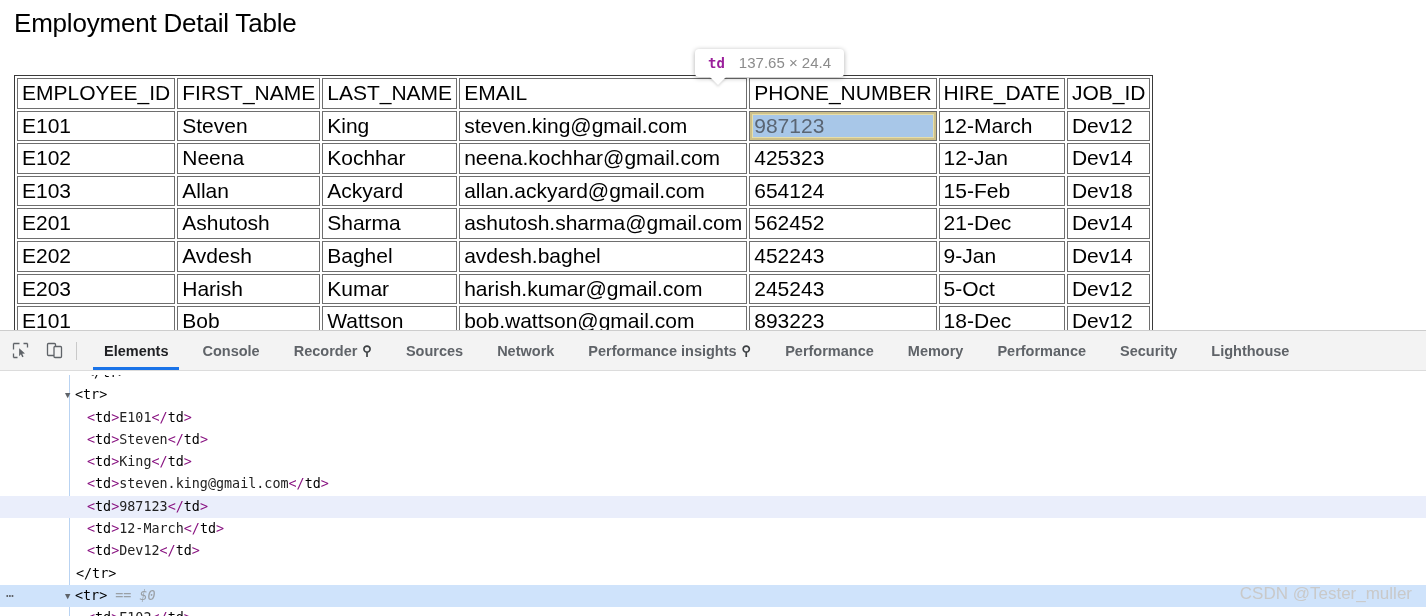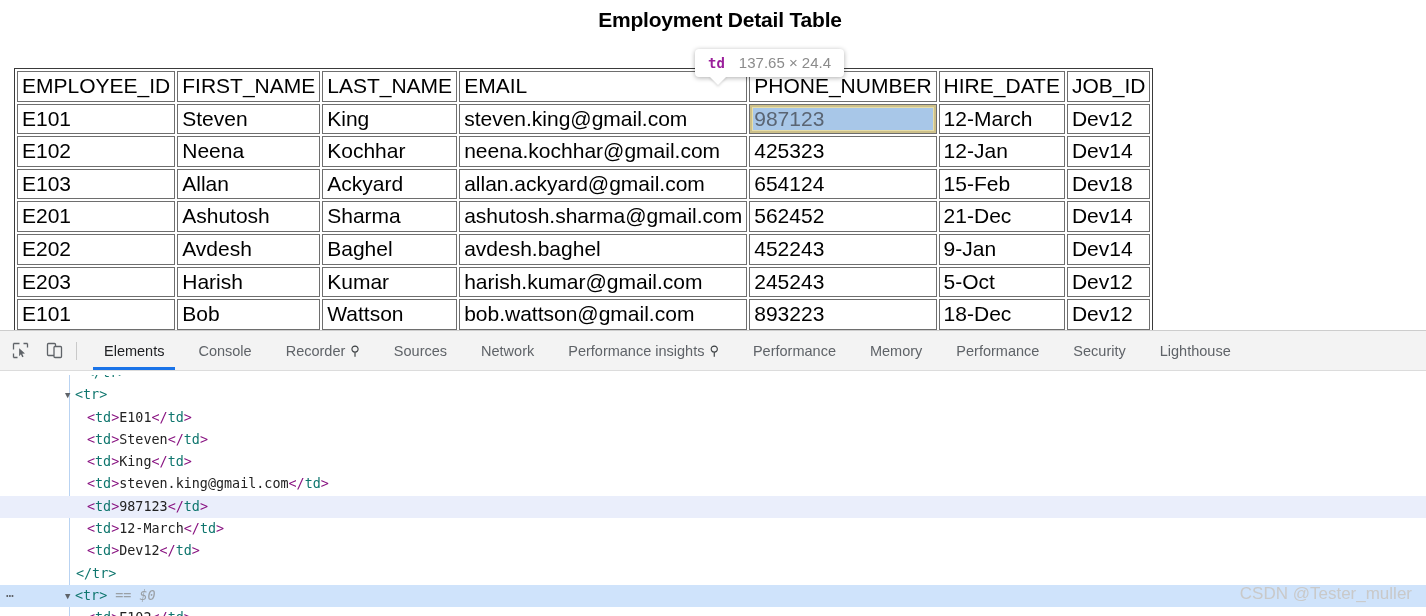--- a/index.html
+++ b/index.html
@@ -28,12 +28,11 @@
   .page-title {
     margin: 0;
     padding: 8px 0 0 14px;
-    font-size: 21px;
-    font-weight: bold;
+    font-size: 26px;
+    font-weight: normal;
     color: #000000;
     letter-spacing: -0.2px;
     font-family: "Liberation Sans", sans-serif;
-    text-align: center;
   }
 
   table.emp {

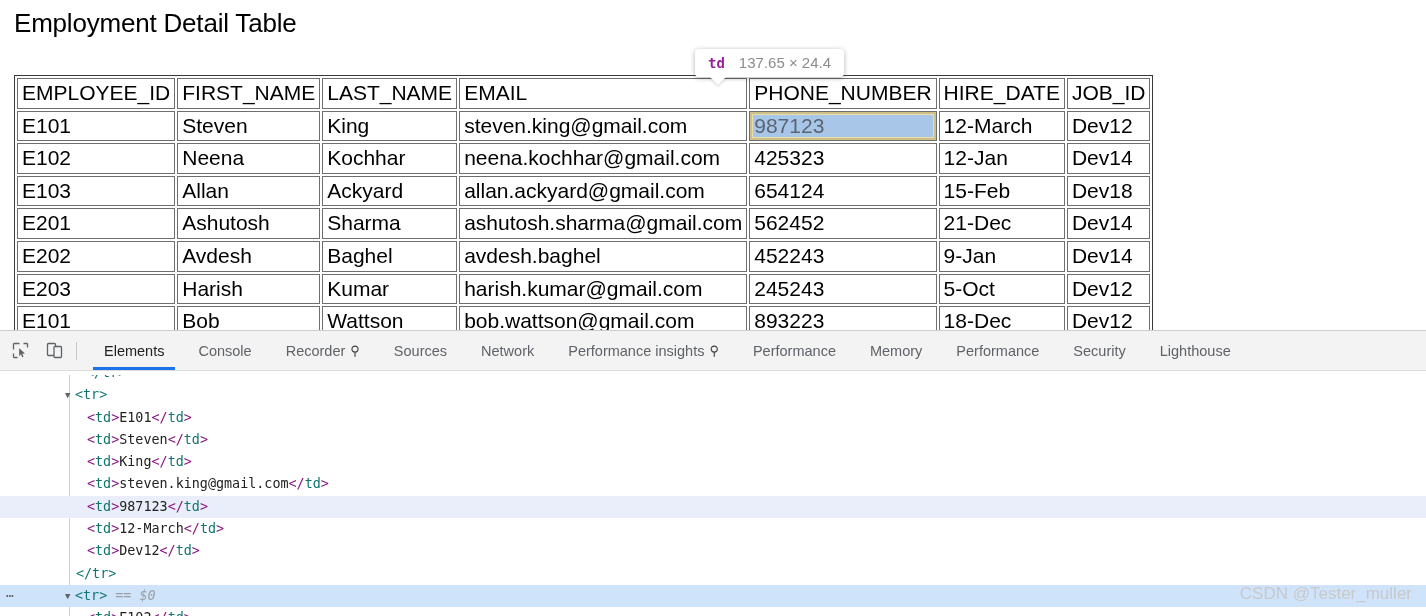--- a/index.html
+++ b/index.html
@@ -157,6 +157,7 @@
     color: #5f6368;
     position: relative;
     white-space: nowrap;
+    font-weight: bold;
   }
   .dt-tab.active {
     color: #202124;

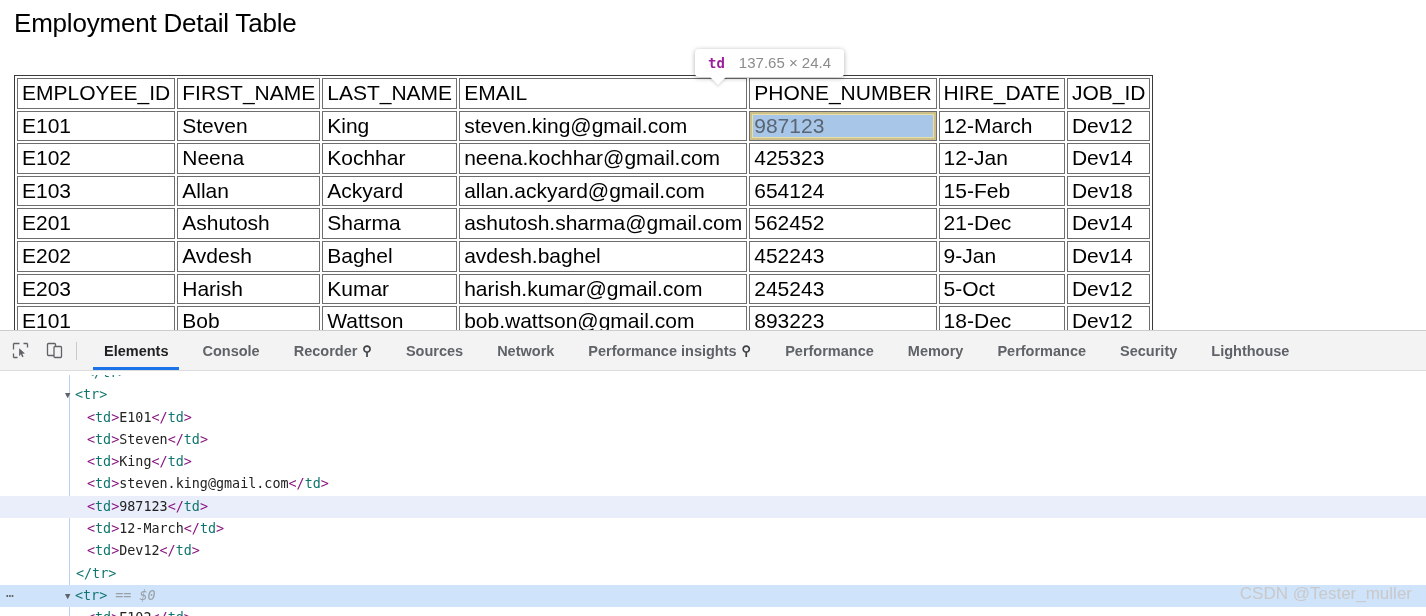--- a/index.html
+++ b/index.html
@@ -196,7 +196,7 @@
   .dom-row.hl-hover { background: #eaeefb; }
   .dom-row.hl-selected { background: #cfe3fb; }
   .dom-row .ind { display: inline-block; }
-  .tag { color: #0f766e; }
+  .tag { color: #000000; }
   .txt { color: #222222; }
   .punct { color: #881280; }
   .dollar { color: #9aa0a6; font-style: italic; }

